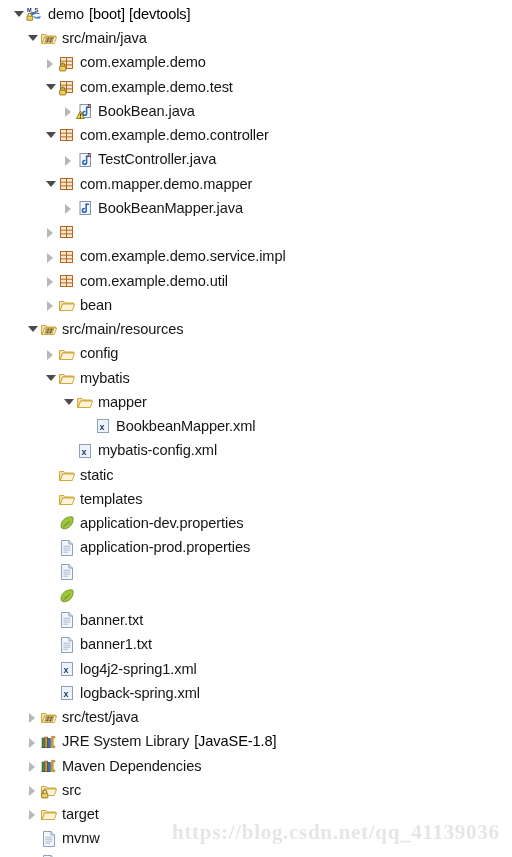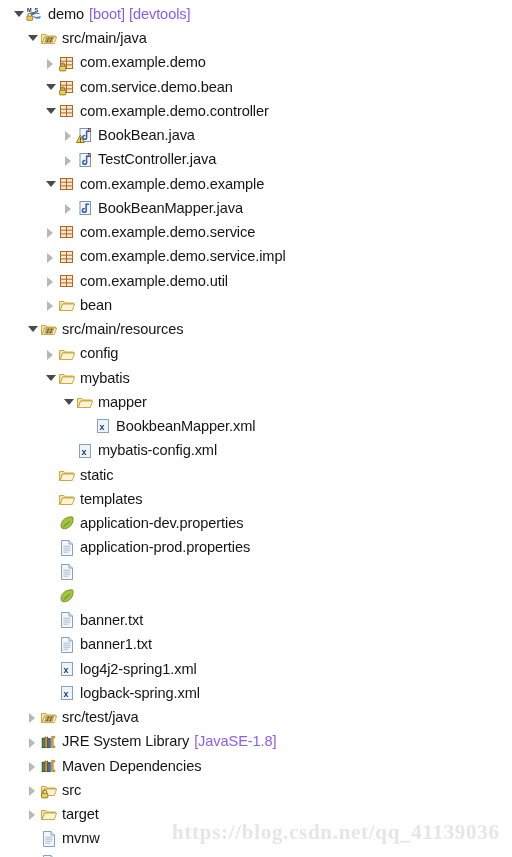--- a/index.html
+++ b/index.html
@@ -82,7 +82,7 @@
   }
   .suffix {
     flex: 0 0 auto;
-    color: #8b5cf6;
+    color: #000000;
     margin-left: 5px;
     letter-spacing: -0.1px;
     text-align: right;

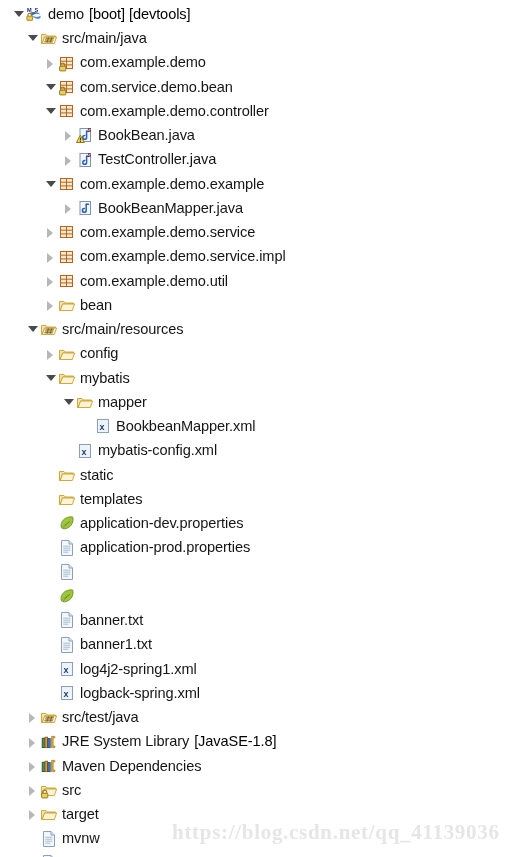--- a/index.html
+++ b/index.html
@@ -174,7 +174,7 @@
           </g>
         </svg>
       </span>
-      <span class="label">com.service.demo.bean</span>
+      <span class="label">com.example.demo.test</span>
     </div>
     <div class="row">
       <span class="indent" style="width: 44px;"></span>

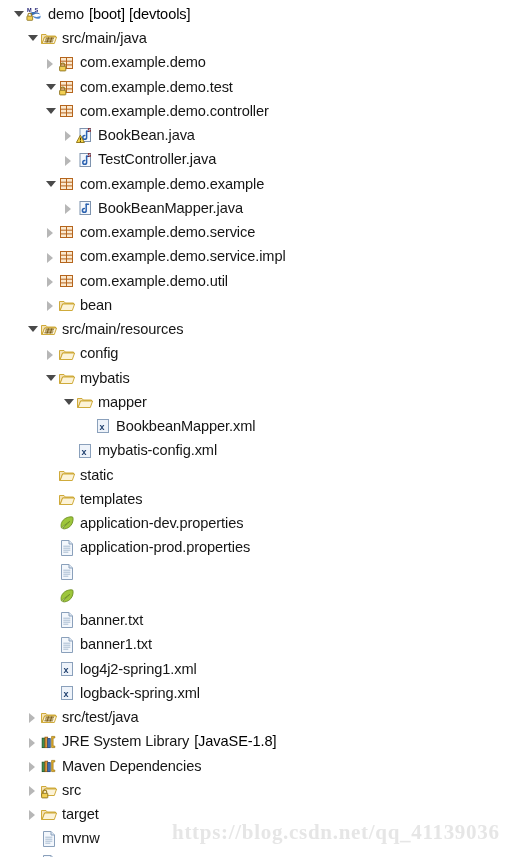--- a/index.html
+++ b/index.html
@@ -177,19 +177,6 @@
       <span class="label">com.example.demo.test</span>
     </div>
     <div class="row">
-      <span class="indent" style="width: 44px;"></span>
-      <span class="arrow expanded"></span>
-      <span class="icon">
-        <svg width="18" height="18" viewBox="0 0 18 18" xmlns="http://www.w3.org/2000/svg">
-          <rect x="2.5" y="3.5" width="12" height="11" fill="#fbe9cf" stroke="#b5651d" stroke-width="1"></rect>
-          <line x1="8.5" y1="3.5" x2="8.5" y2="14.5" stroke="#b5651d" stroke-width="1"></line>
-          <line x1="2.5" y1="7.2" x2="14.5" y2="7.2" stroke="#b5651d" stroke-width="1"></line>
-          <line x1="2.5" y1="10.9" x2="14.5" y2="10.9" stroke="#b5651d" stroke-width="1"></line>
-        </svg>
-      </span>
-      <span class="label">com.example.demo.controller</span>
-    </div>
-    <div class="row">
       <span class="indent" style="width: 62px;"></span>
       <span class="arrow collapsed"></span>
       <span class="icon">
@@ -208,6 +195,19 @@
       <span class="label">BookBean.java</span>
     </div>
     <div class="row">
+      <span class="indent" style="width: 44px;"></span>
+      <span class="arrow expanded"></span>
+      <span class="icon">
+        <svg width="18" height="18" viewBox="0 0 18 18" xmlns="http://www.w3.org/2000/svg">
+          <rect x="2.5" y="3.5" width="12" height="11" fill="#fbe9cf" stroke="#b5651d" stroke-width="1"></rect>
+          <line x1="8.5" y1="3.5" x2="8.5" y2="14.5" stroke="#b5651d" stroke-width="1"></line>
+          <line x1="2.5" y1="7.2" x2="14.5" y2="7.2" stroke="#b5651d" stroke-width="1"></line>
+          <line x1="2.5" y1="10.9" x2="14.5" y2="10.9" stroke="#b5651d" stroke-width="1"></line>
+        </svg>
+      </span>
+      <span class="label">com.example.demo.controller</span>
+    </div>
+    <div class="row">
       <span class="indent" style="width: 62px;"></span>
       <span class="arrow collapsed"></span>
       <span class="icon">

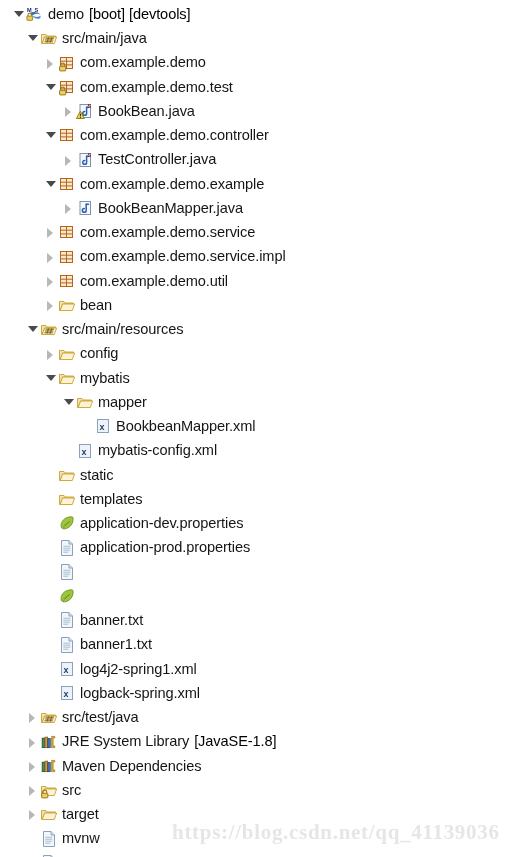--- a/index.html
+++ b/index.html
@@ -231,7 +231,7 @@
           <line x1="2.5" y1="10.9" x2="14.5" y2="10.9" stroke="#b5651d" stroke-width="1"></line>
         </svg>
       </span>
-      <span class="label">com.example.demo.example</span>
+      <span class="label">com.mapper.demo.mapper</span>
     </div>
     <div class="row">
       <span class="indent" style="width: 62px;"></span>

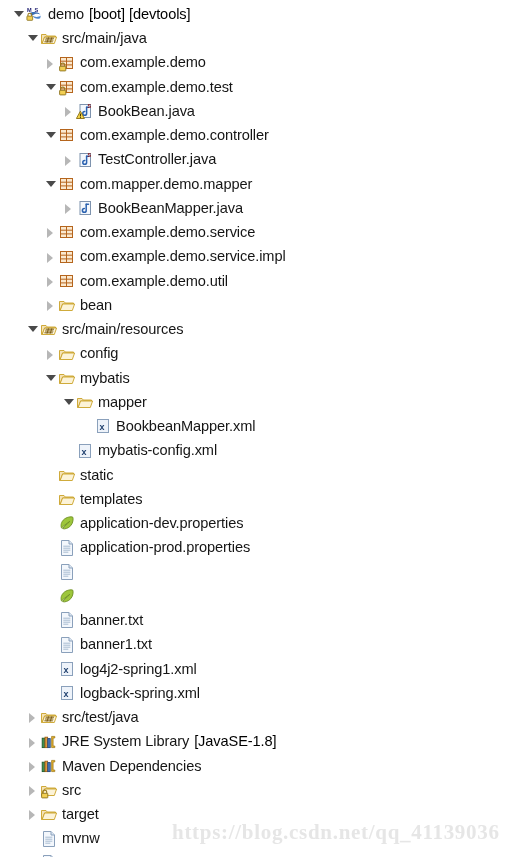--- a/index.html
+++ b/index.html
@@ -256,7 +256,6 @@
           <line x1="2.5" y1="10.9" x2="14.5" y2="10.9" stroke="#b5651d" stroke-width="1"></line>
         </svg>
       </span>
-      <span class="label">com.example.demo.service</span>
     </div>
     <div class="row">
       <span class="indent" style="width: 44px;"></span>

